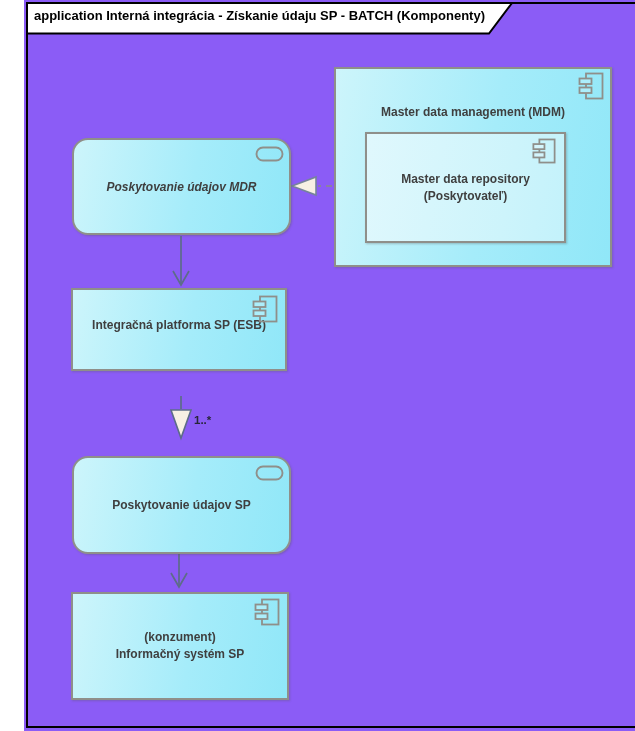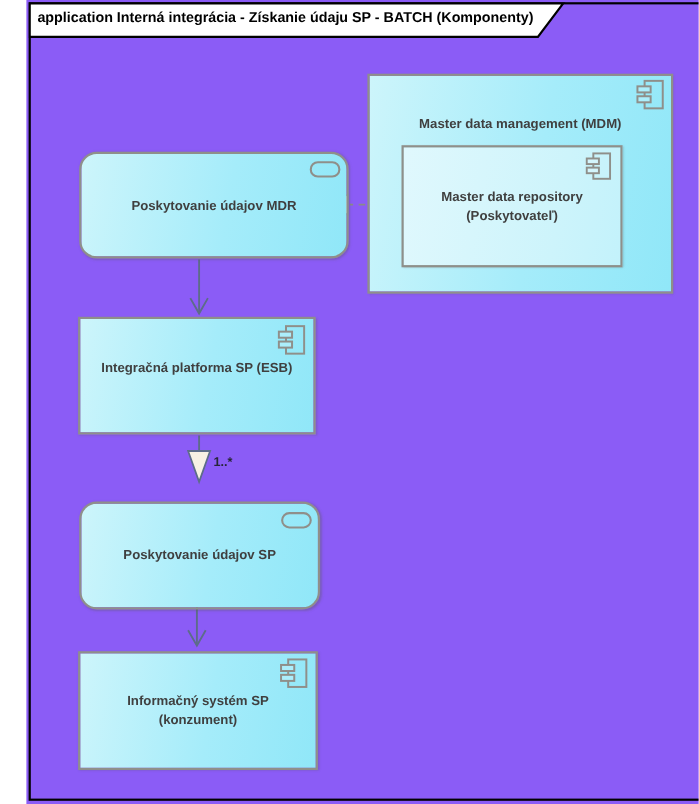--- a/index.html
+++ b/index.html
@@ -103,7 +103,7 @@
     </span>
   </div>
 
-  <div class="node rounded" style="left:48px; top:138px; width:245px; height:97px;">
+  <div class="node rounded" style="left:48px; top:138px; width:219px; height:97px;font-style:italic;">
     <div class="center-label">Poskytovanie údajov MDR</div>
     <span class="icon-tr" style="right:5px; top:6px;">
       <svg width="29" height="16" viewBox="0 0 29 16">

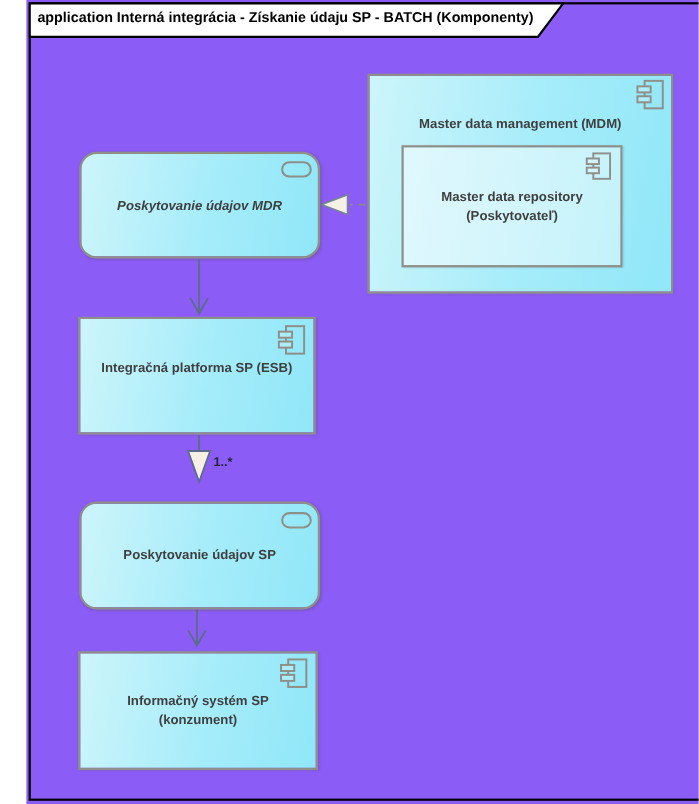--- a/index.html
+++ b/index.html
@@ -112,7 +112,7 @@
     </span>
   </div>
 
-  <div class="node" style="left:47px; top:288px; width:216px; height:107px;">
+  <div class="node" style="left:47px; top:288px; width:216px; height:83px;">
     <div class="center-label" style="top:44%;">Integračná platforma SP (ESB)</div>
     <span class="icon-tr" style="right:7px; top:5px;">
       <svg width="26" height="28" viewBox="0 0 26 28">

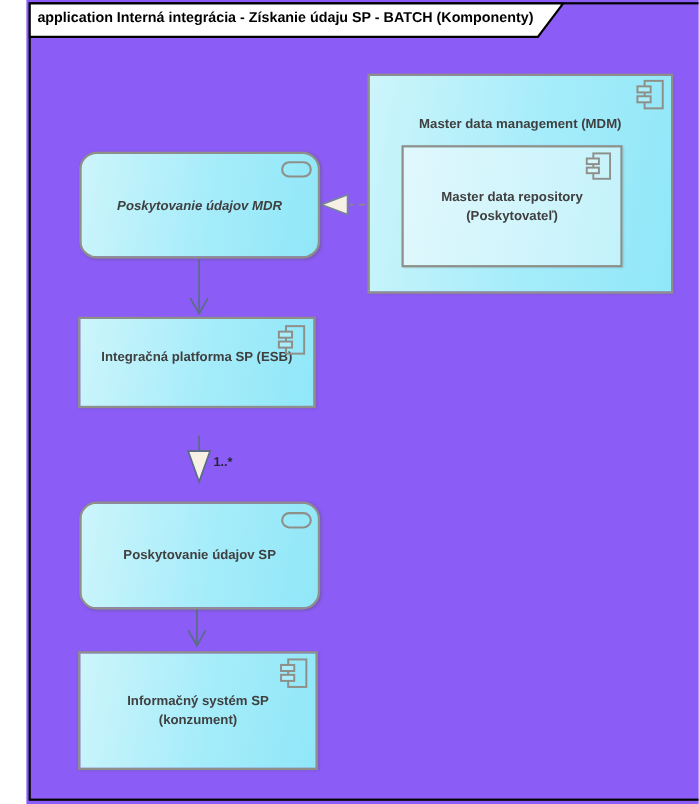--- a/index.html
+++ b/index.html
@@ -134,8 +134,8 @@
 
   <div class="node" style="left:47px; top:592px; width:218px; height:108px;">
     <div class="center-label">
+      <div>(konzument)</div>
       <div>Informačný systém SP</div>
-      <div>(konzument)</div>
     </div>
     <span class="icon-tr" style="right:7px; top:4px;">
       <svg width="26" height="28" viewBox="0 0 26 28">

